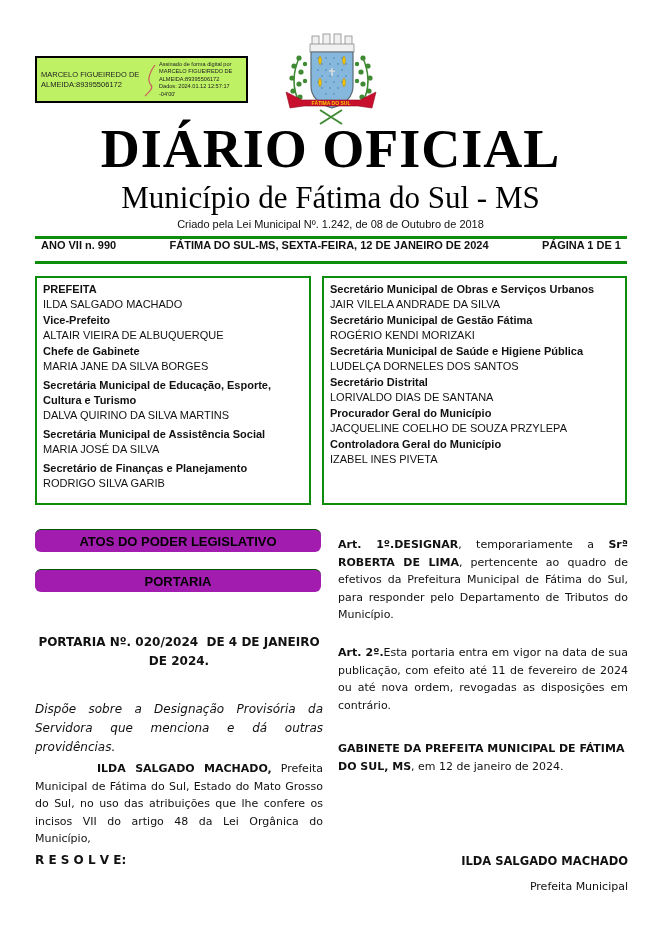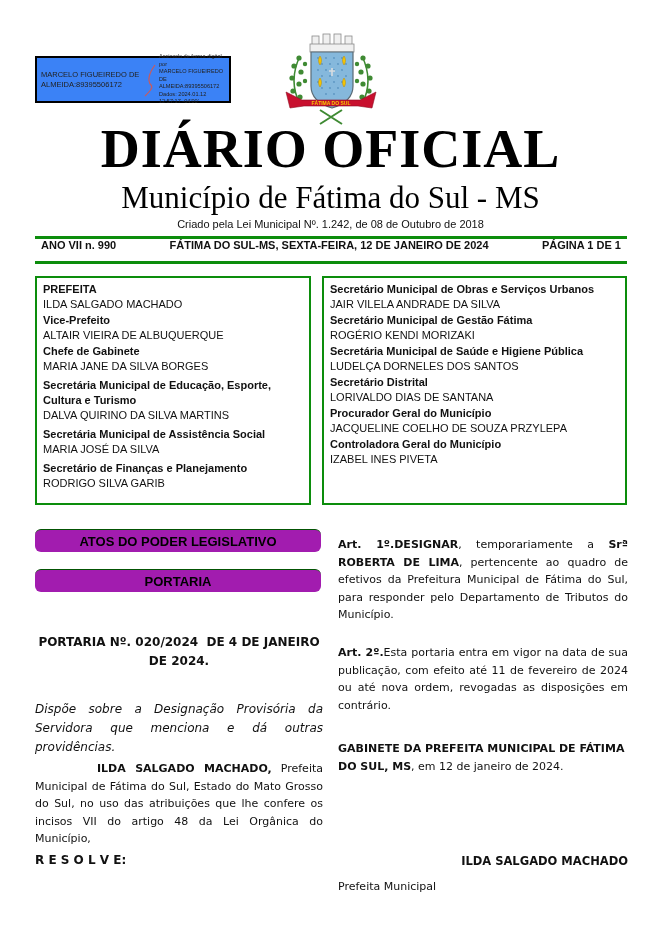--- a/index.html
+++ b/index.html
@@ -7,8 +7,8 @@
         font-family:"Liberation Sans",sans-serif;color:#111;}
 
   
-  .sigbox{position:absolute;left:35px;top:56px;width:196px;height:47px;border:2px solid #000;
-          display:flex;align-items:center;box-sizing:border-box;background:#3b82f6;}
+  .sigbox{position:absolute;left:35px;top:56px;width:213px;height:47px;border:2px solid #000;
+          display:flex;align-items:center;box-sizing:border-box;background:#bef264;}
   .sigbox .signer{width:102px;font-size:7.5px;line-height:9.5px;padding-left:4px;color:#222;}
   .sigbox .flourish{width:16px;height:34px;flex:none;}
   .sigbox .details{flex:1;font-size:5.6px;line-height:7.6px;white-space:pre-line;color:#222;padding-right:2px;}

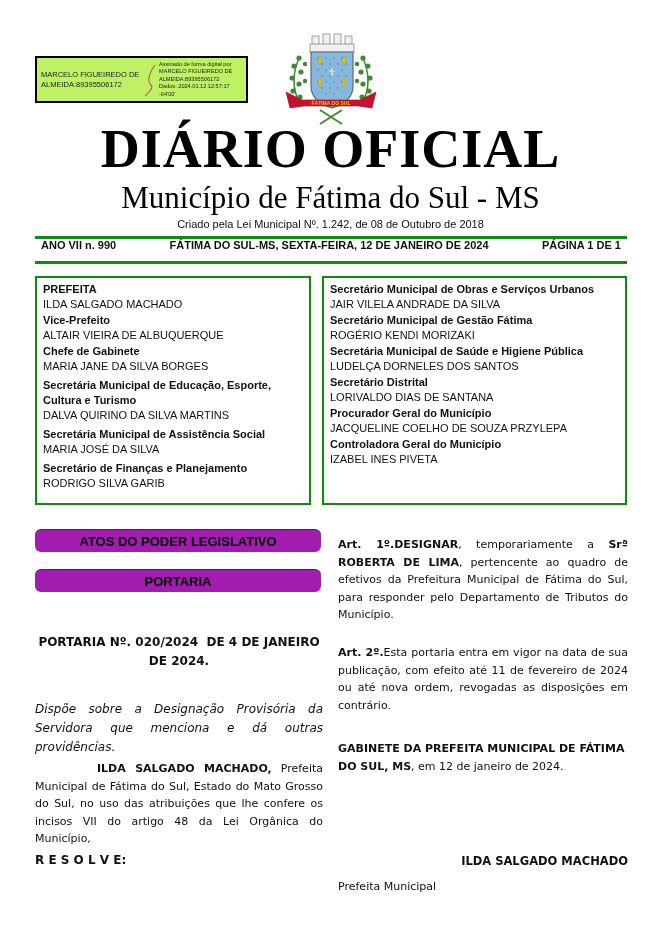--- a/index.html
+++ b/index.html
@@ -61,7 +61,7 @@
   .artlabel{font-weight:bold;}
   .b{font-weight:bold;}
   .signame{top:853px;text-align:right;font-weight:bold;font-size:11.5px;}
-  .sigrole{top:878px;text-align:left;font-size:11px;}
+  .sigrole{top:878px;text-align:right;font-size:11px;}
 </style>
 </head>
 <body>

